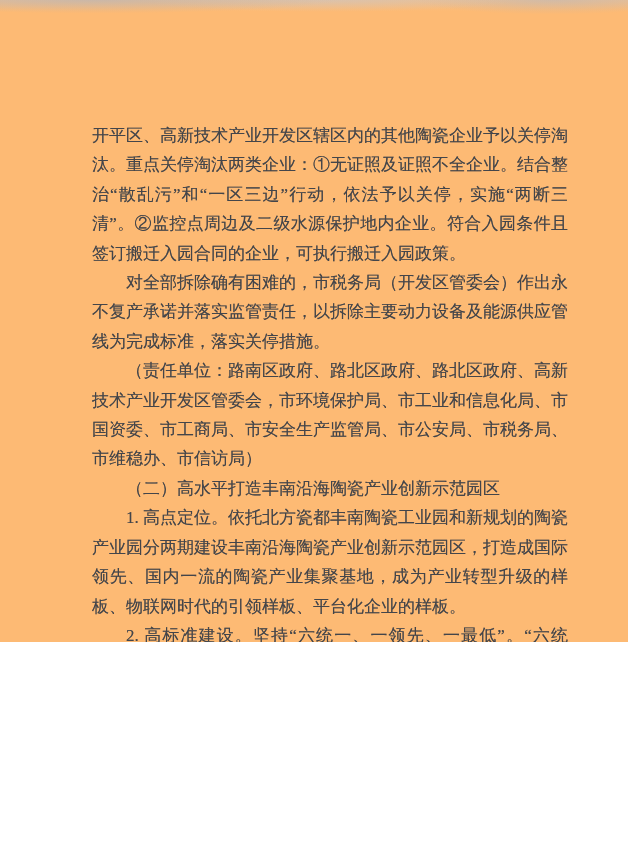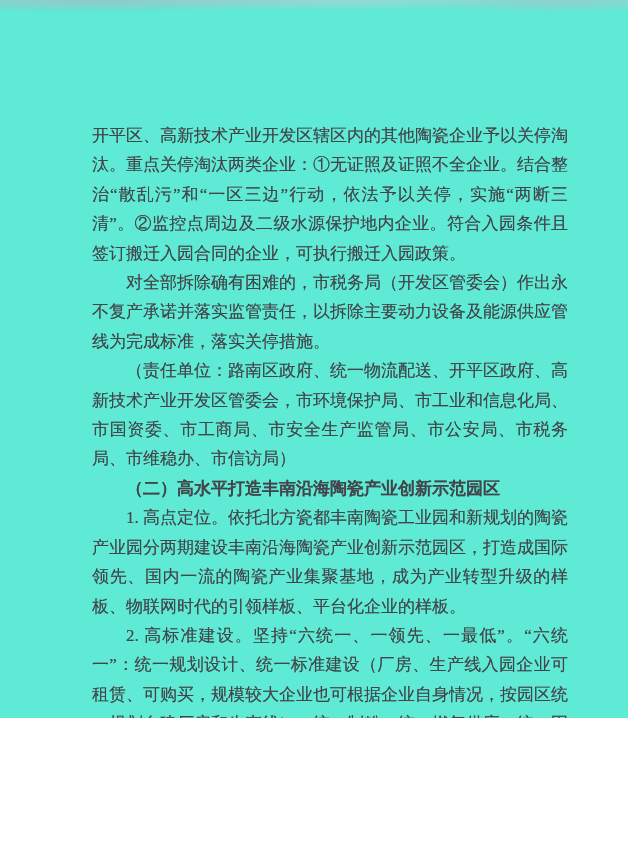--- a/index.html
+++ b/index.html
@@ -14,8 +14,8 @@
   .page {
     position: relative;
     width: 628px;
-    height: 718px;
-    background: #5eead4;
+    height: 642px;
+    background: #fdba74;
     overflow: hidden;
     font-family: "Liberation Serif", "DejaVu Serif", serif;
   }

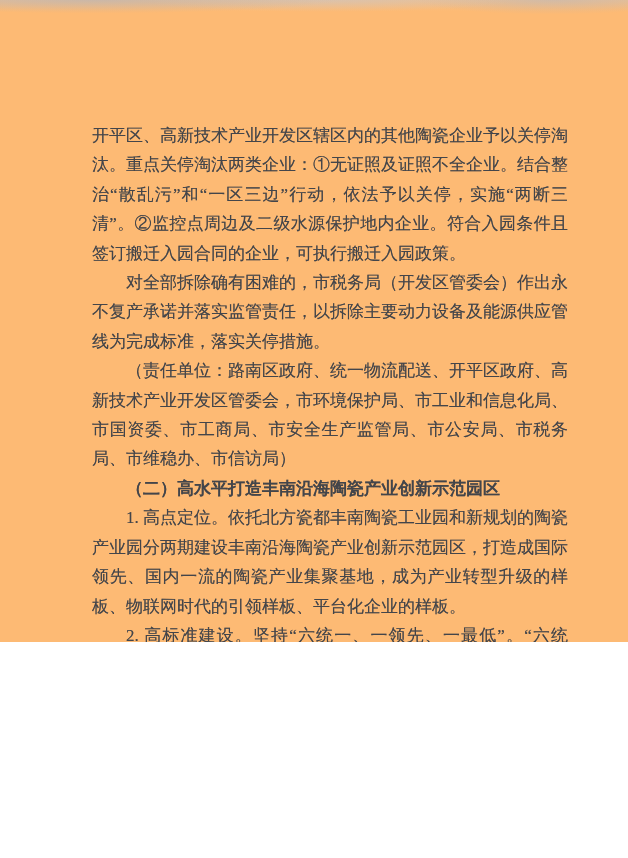--- a/index.html
+++ b/index.html
@@ -73,7 +73,7 @@
   <div class="text-block">
     <p class="para">开平区、高新技术产业开发区辖区内的其他陶瓷企业予以关停淘汰。重点关停淘汰两类企业：①无证照及证照不全企业。结合整治“散乱污”和“一区三边”行动，依法予以关停，实施“两断三清”。②监控点周边及二级水源保护地内企业。符合入园条件且签订搬迁入园合同的企业，可执行搬迁入园政策。</p>
     <p class="para indent">对全部拆除确有困难的，市税务局（开发区管委会）作出永不复产承诺并落实监管责任，以拆除主要动力设备及能源供应管线为完成标准，落实关停措施。</p>
-    <p class="para indent">（责任单位：路南区政府、统一物流配送、开平区政府、高新技术产业开发区管委会，市环境保护局、市工业和信息化局、市国资委、市工商局、市安全生产监管局、市公安局、市税务局、市维稳办、市信访局）</p>
+    <p class="para indent">（责任单位：路南区政府、路北区政府、路北区政府、高新技术产业开发区管委会，市环境保护局、市工业和信息化局、市国资委、市工商局、市安全生产监管局、市公安局、市税务局、市维稳办、市信访局）</p>
     <p class="para indent heading">（二）高水平打造丰南沿海陶瓷产业创新示范园区</p>
     <p class="para indent">1. 高点定位。依托北方瓷都丰南陶瓷工业园和新规划的陶瓷产业园分两期建设丰南沿海陶瓷产业创新示范园区，打造成国际领先、国内一流的陶瓷产业集聚基地，成为产业转型升级的样板、物联网时代的引领样板、平台化企业的样板。</p>
     <p class="para indent">2. 高标准建设。坚持“六统一、一领先、一最低”。“六统一”：统一规划设计、统一标准建设（厂房、生产线入园企业可租赁、可购买，规模较大企业也可根据企业自身情况，按园区统一规划自建厂房和生产线）、统一制粉、统一燃气供应、统一固废处理、统一物流配送。“一领先”：技术工艺水平国内领先。“一最低”：</p>

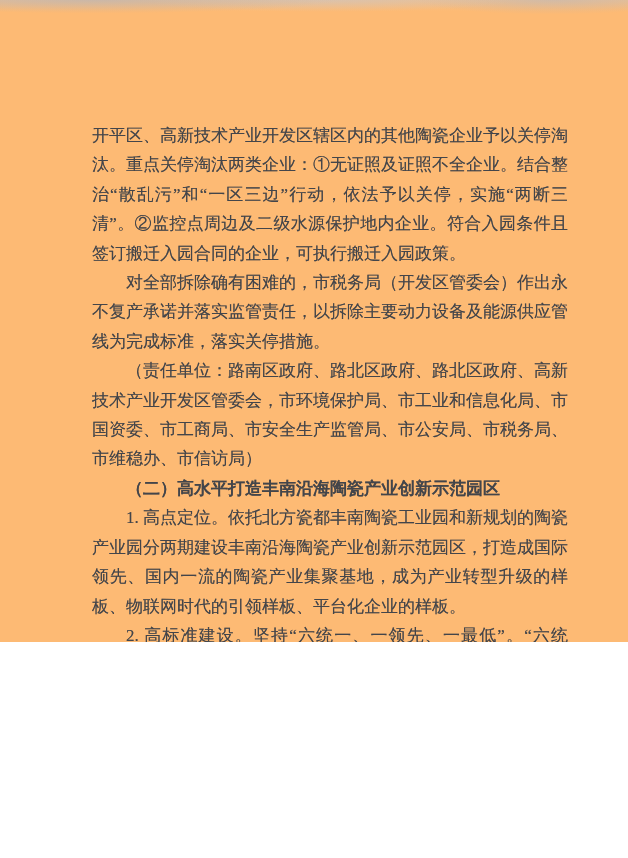--- a/index.html
+++ b/index.html
@@ -53,7 +53,7 @@
     text-indent: 2em;
   }
   .heading {
-    font-weight: bold;
+    font-weight: normal;
   }
   .footer {
     position: absolute;

